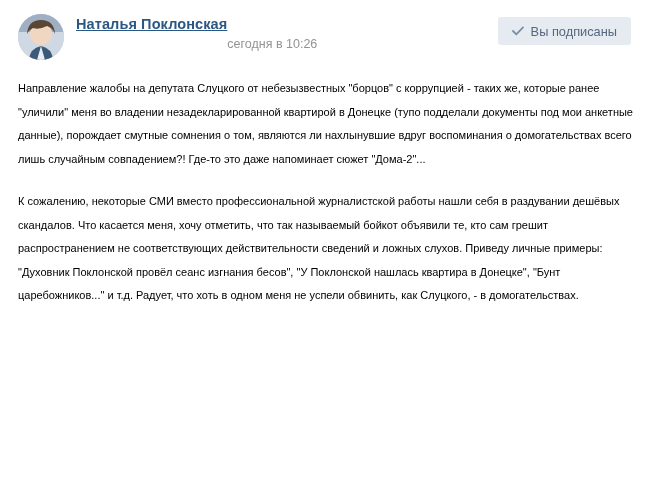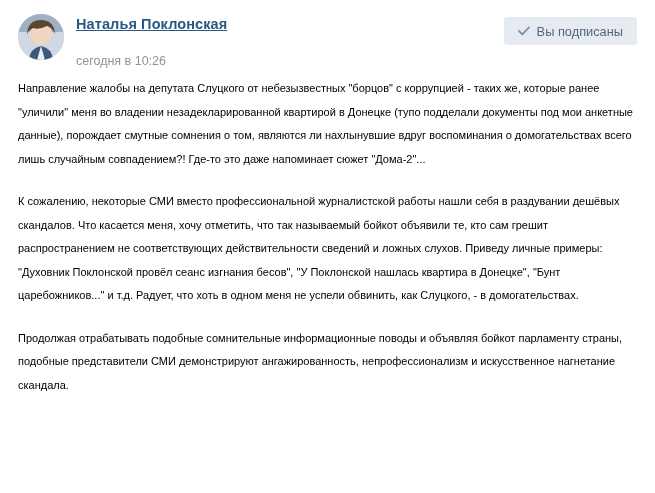--- a/index.html
+++ b/index.html
@@ -44,7 +44,6 @@
   .header-text {
     margin-left: 12px;
     display: flex;
-    flex-direction: column;
     justify-content: flex-start;
     padding-top: 2px;
   }

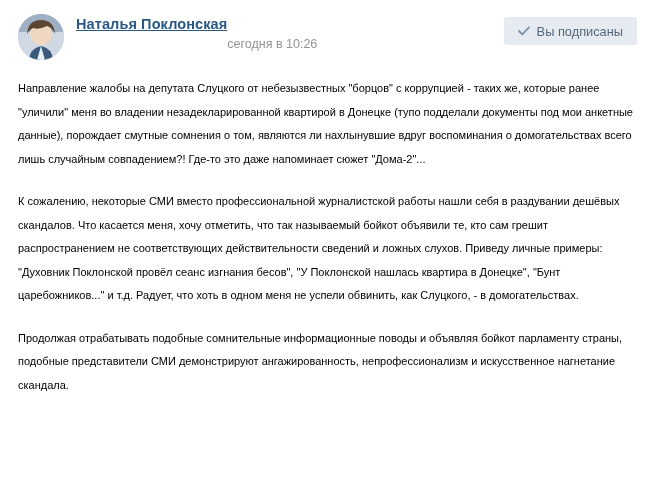--- a/index.html
+++ b/index.html
@@ -63,7 +63,7 @@
   .subscribed-button {
     position: absolute;
     top: 17px;
-    right: 18px;
+    right: 24px;
     height: 28px;
     min-width: 128px;
     box-sizing: border-box;

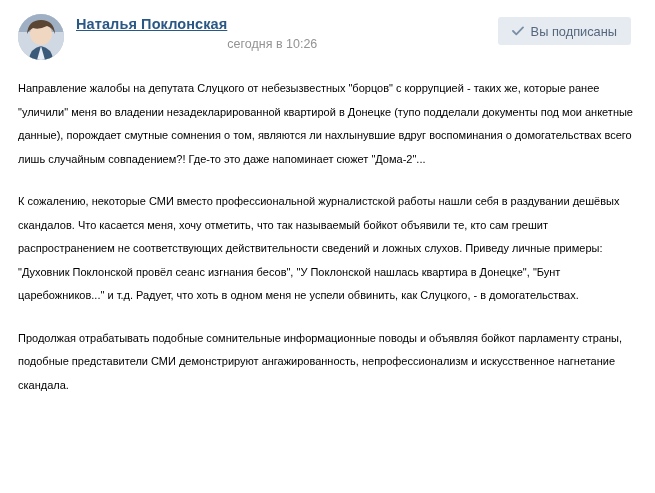--- a/index.html
+++ b/index.html
@@ -131,7 +131,6 @@
   <div class="post-body">
     <p>Направление жалобы на депутата Слуцкого от небезызвестных "борцов" с коррупцией - таких же, которые ранее "уличили" меня во владении незадекларированной квартирой в Донецке (тупо подделали документы под мои анкетные данные), порождает смутные сомнения о том, являются ли нахлынувшие вдруг воспоминания о домогательствах всего лишь случайным совпадением?! Где-то это даже напоминает сюжет "Дома-2"...</p>
     <p>К сожалению, некоторые СМИ вместо профессиональной журналистской работы нашли себя в раздувании дешёвых скандалов. Что касается меня, хочу отметить, что так называемый бойкот объявили те, кто сам грешит распространением не соответствующих действительности сведений и ложных слухов. Приведу личные примеры: "Духовник Поклонской провёл сеанс изгнания бесов", "У Поклонской нашлась квартира в Донецке", "Бунт царебожников..." и т.д. Радует, что хоть в одном меня не успели обвинить, как Слуцкого, - в домогательствах.</p>
-    <p>Продолжая отрабатывать подобные сомнительные информационные поводы и объявляя бойкот парламенту страны, подобные представители СМИ демонстрируют ангажированность, непрофессионализм и искусственное нагнетание скандала.</p>
   </div>
 
 </div>

